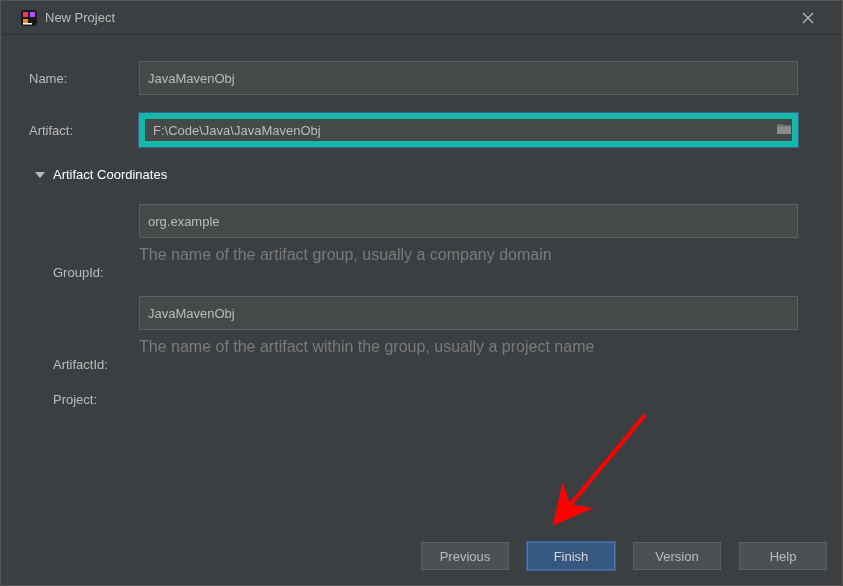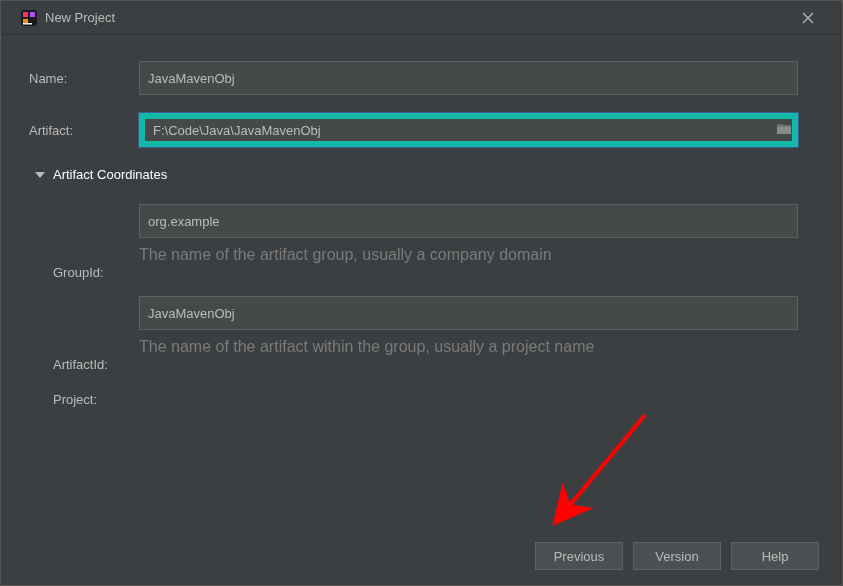--- a/index.html
+++ b/index.html
@@ -117,9 +117,9 @@
     .button-bar {
       position: absolute;
       bottom: 16px;
-      right: 24px;
-      display: flex;
-      gap: 10px;
+      right: 16px;
+      display: flex;
+      gap: 18px;
     }
     .btn {
       min-width: 88px;

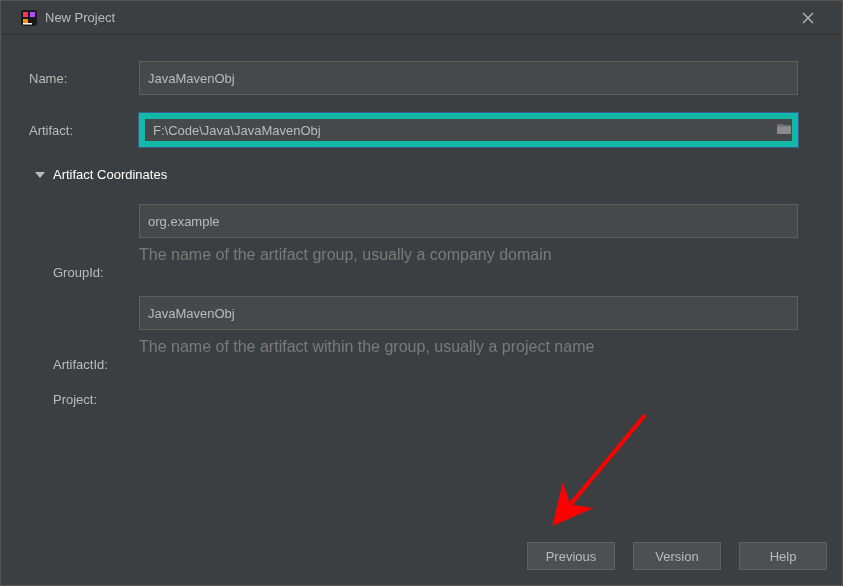--- a/index.html
+++ b/index.html
@@ -222,6 +222,7 @@
 
 <div class="button-bar">
   <button class="btn">Previous</button>
+  <button class="btn primary">Finish</button>
   <button class="btn">Version</button>
   <button class="btn">Help</button>
 </div>

